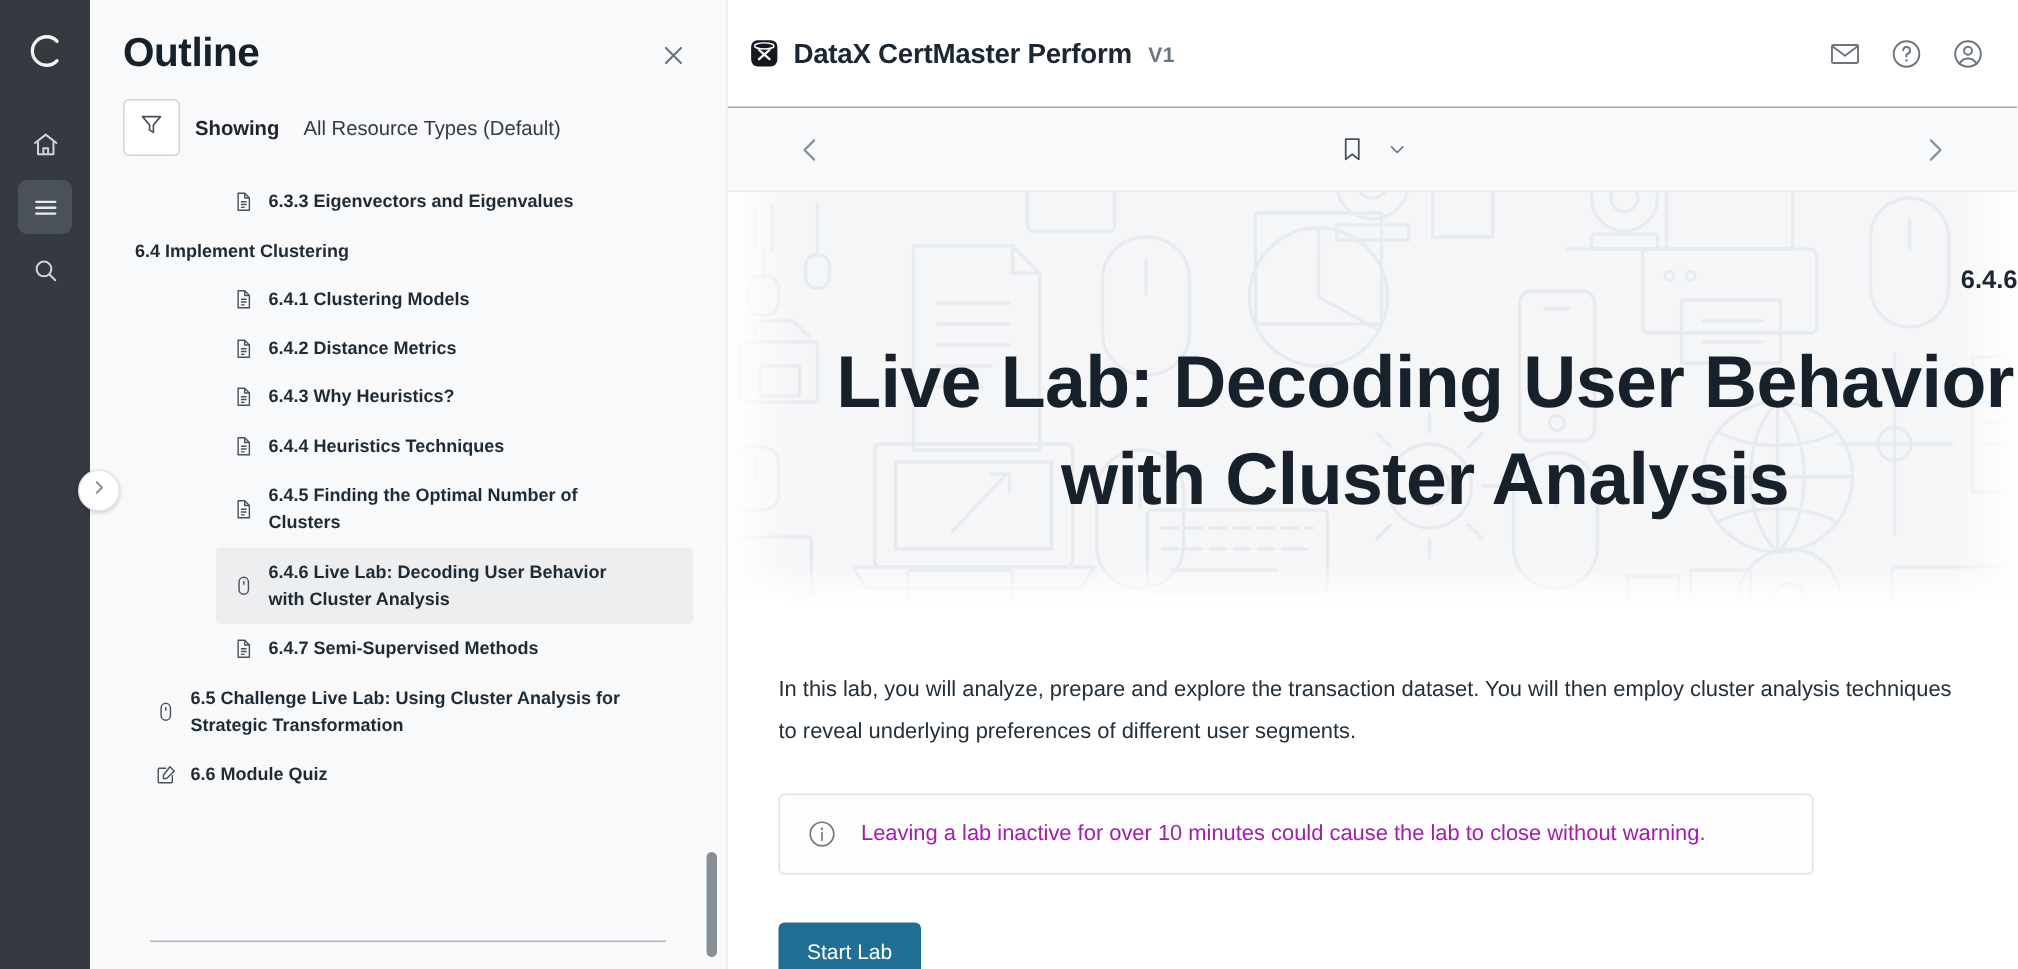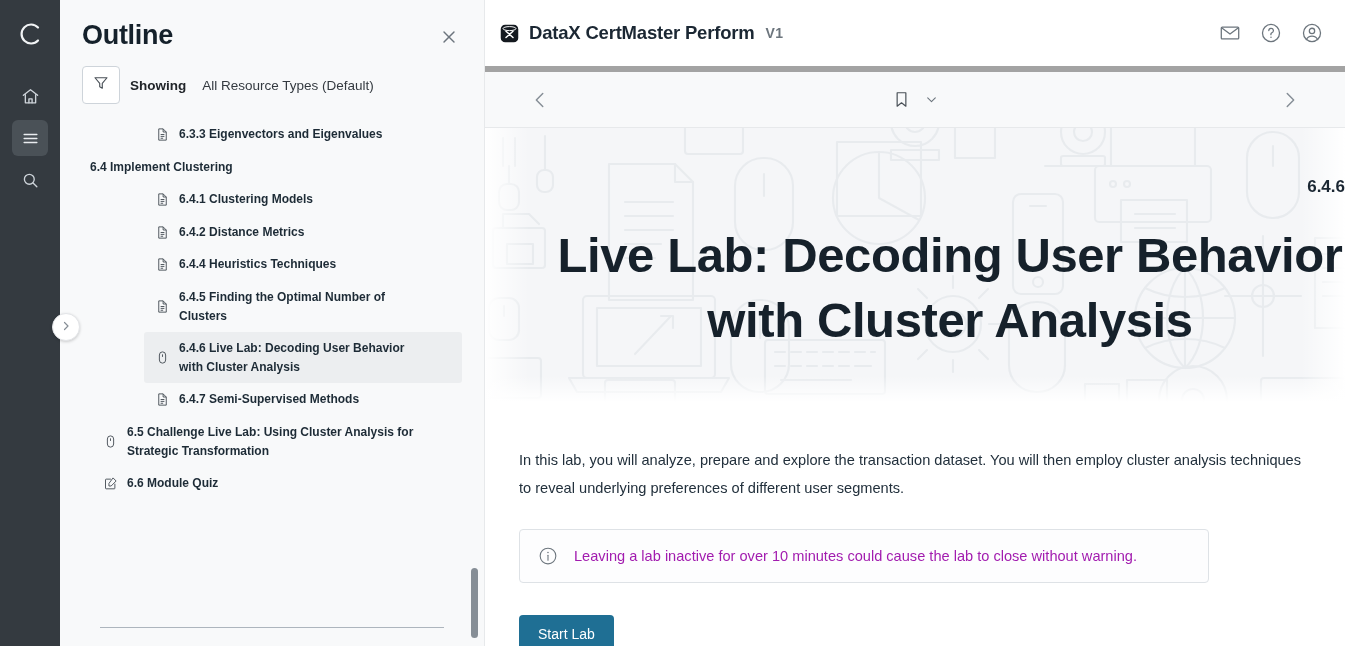--- a/index.html
+++ b/index.html
@@ -113,7 +113,7 @@
   .main { flex: 1 1 auto; height: 646px; display: flex; flex-direction: column; background:#fff; overflow:hidden;}
   .topbar {
     height: 72px; flex: 0 0 72px; background: #ffffff;
-    border-bottom: 6px solid #a3a3a3;
+    border-bottom: 1px solid #a3a3a3;
     display: flex; align-items: center; padding: 0 22px 0 14px;
   }
   .brand { display: flex; align-items: center; gap: 9px; }

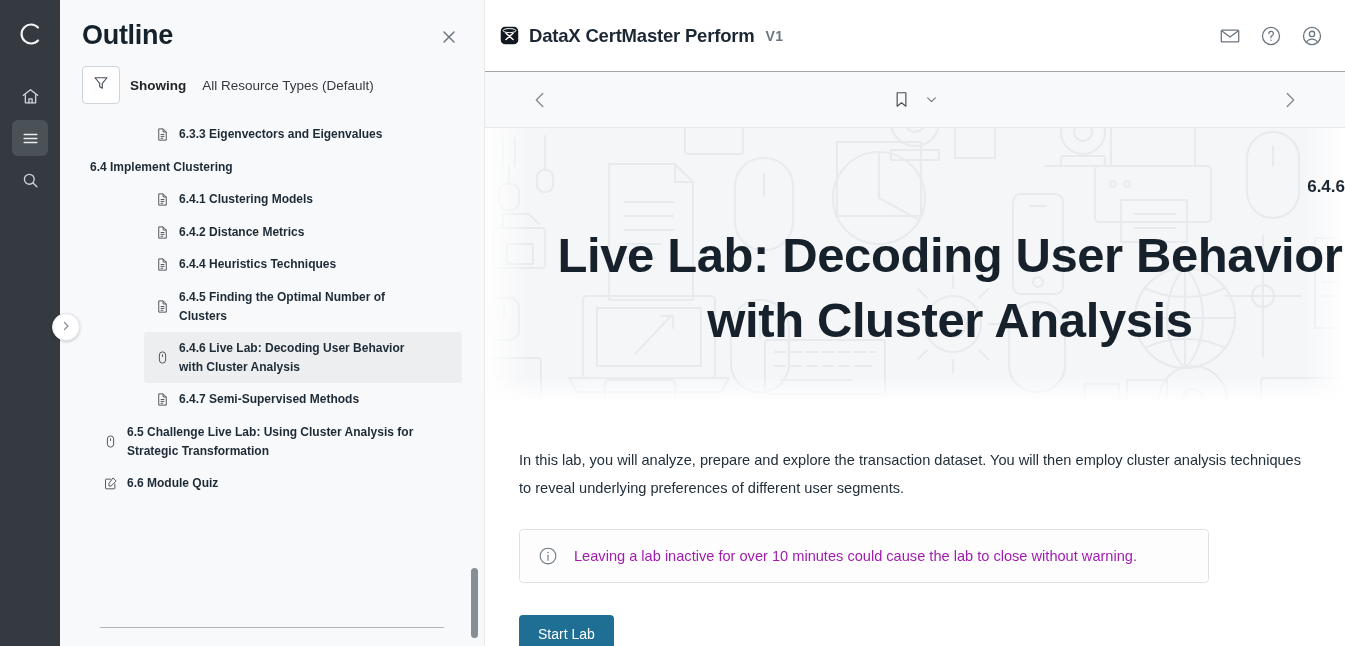--- a/index.html
+++ b/index.html
@@ -298,6 +298,16 @@
           <span class="lbl">6.4.2 Distance Metrics</span>
         </div>
 
+        <div class="node lvl2">
+          <span class="ico">
+            <svg width="15" height="15" viewBox="0 0 24 24" fill="none" stroke="#495057" stroke-width="1.5" stroke-linejoin="round">
+              <path d="M6 3h7l5 5v13H6z"></path>
+                <path d="M13 3v5h5"></path>
+                <path d="M9 12h6M9 15h6M9 18h4"></path>
+            </svg>
+          </span>
+          <span class="lbl">6.4.3 Why Heuristics?</span>
+        </div>
 
         <div class="node lvl2">
           <span class="ico">

